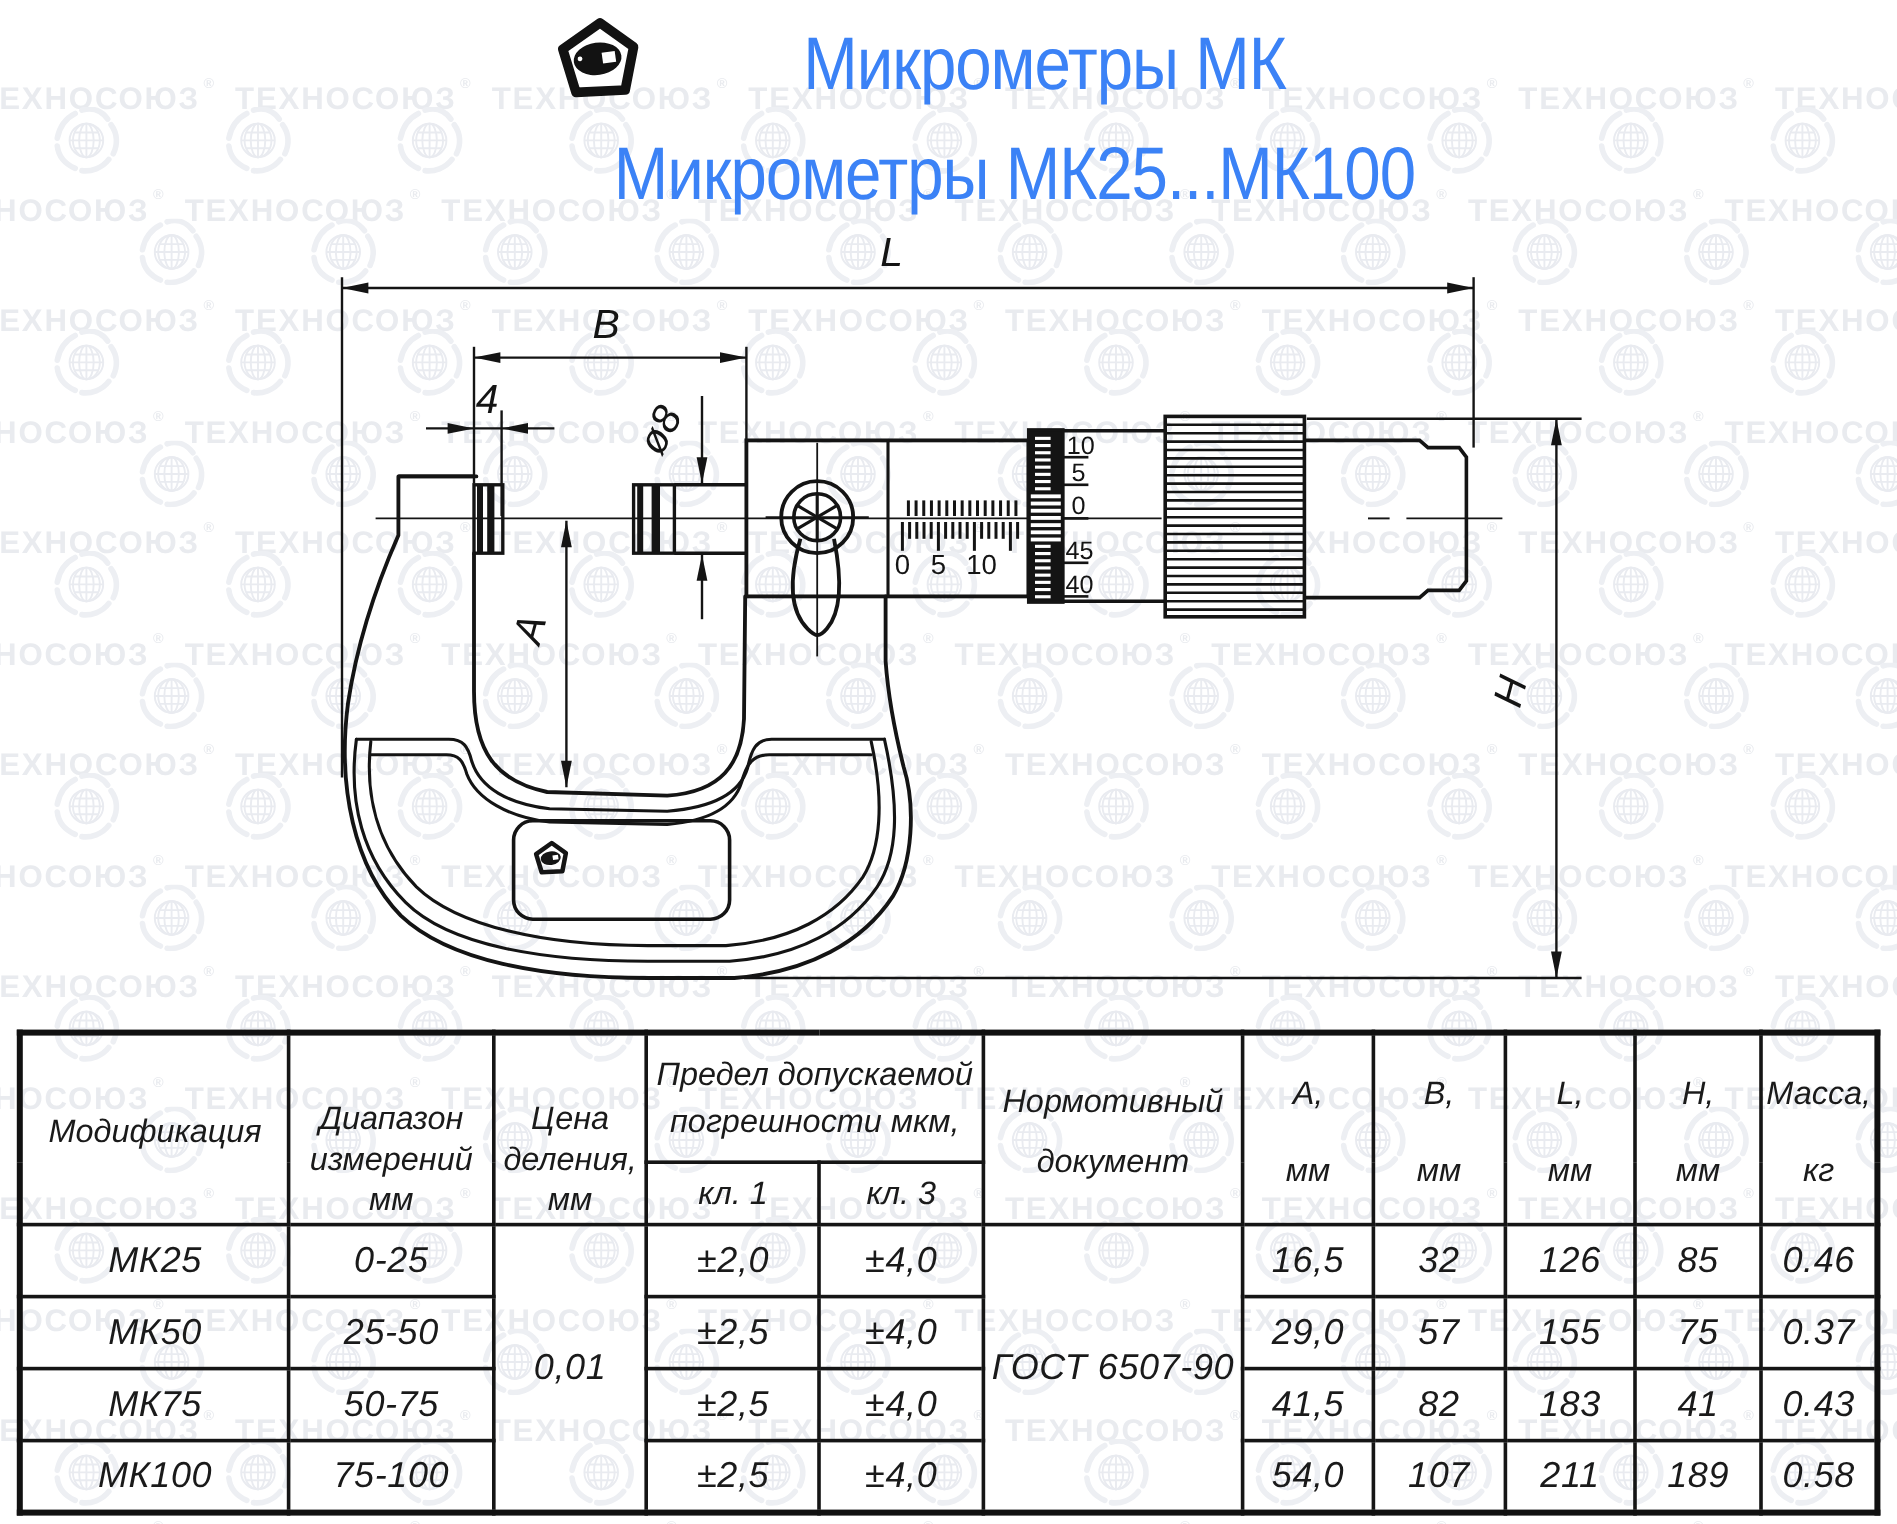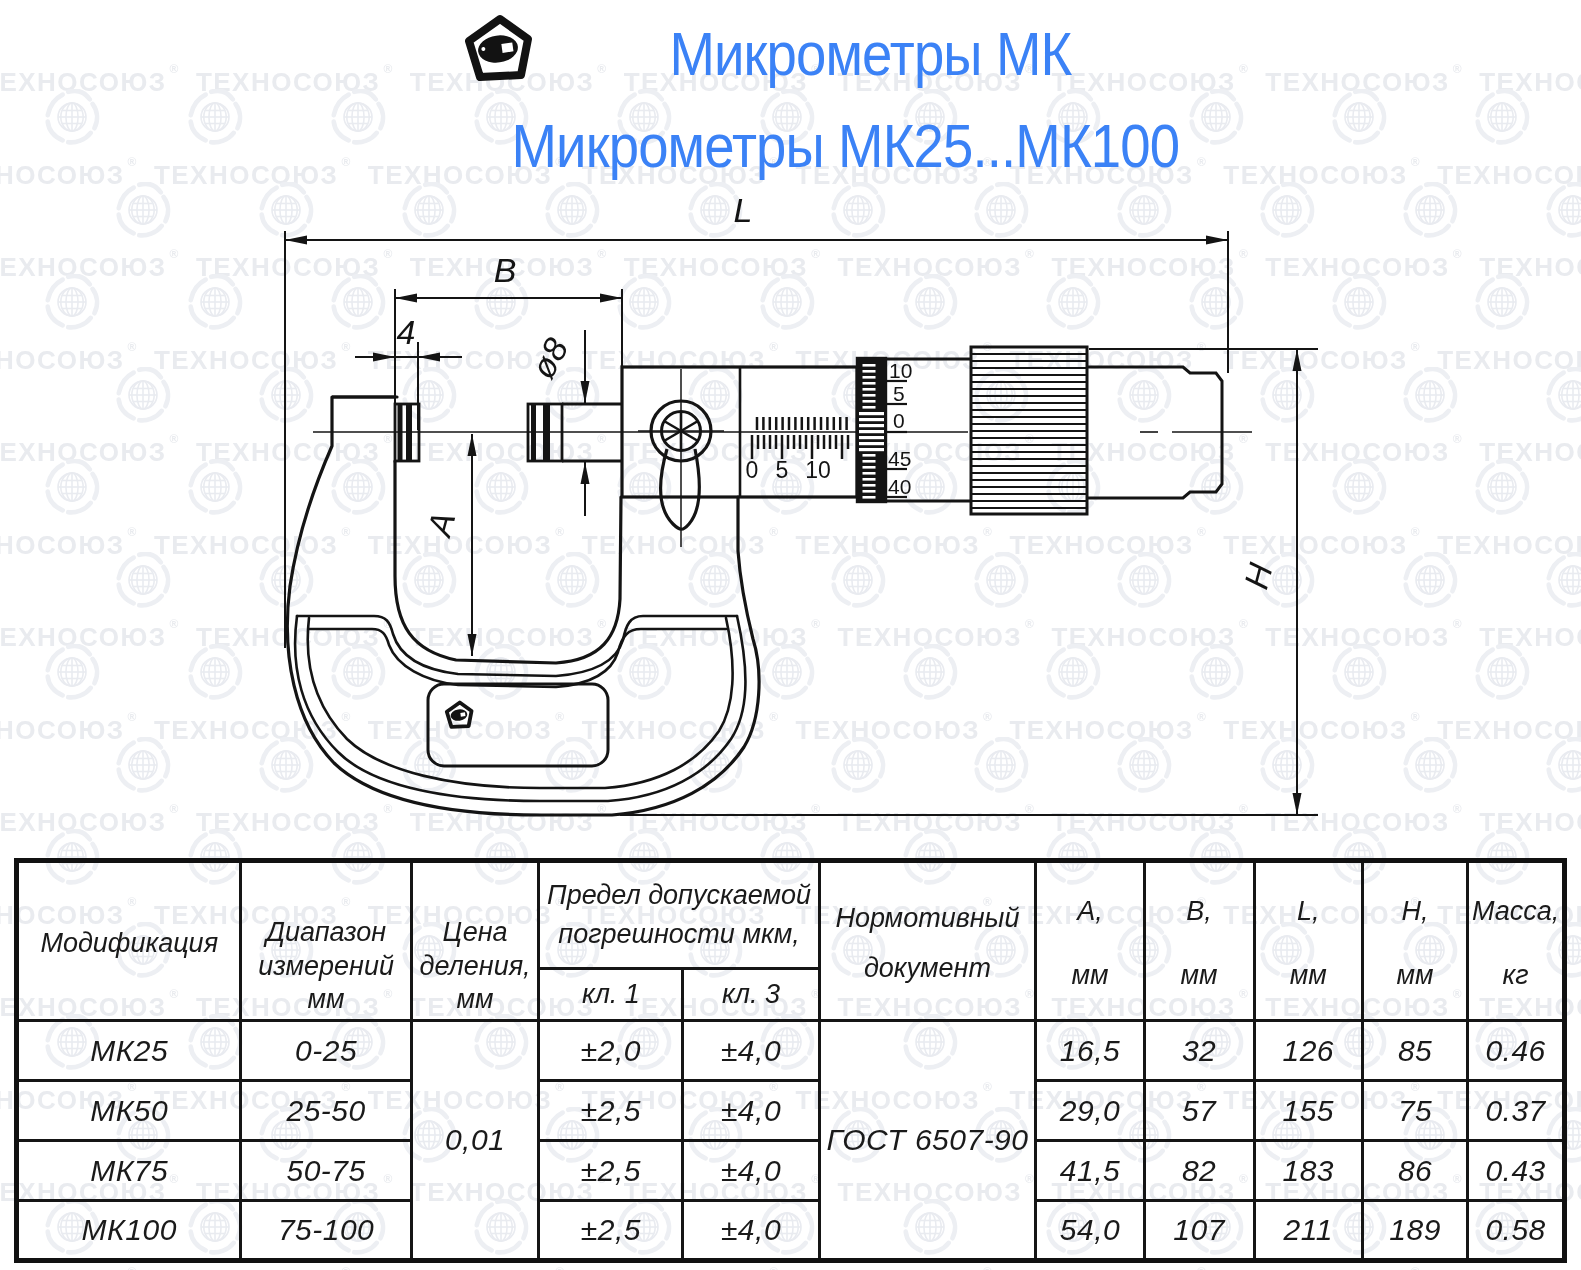--- a/index.html
+++ b/index.html
@@ -752,7 +752,7 @@
         <td>41,5</td>
         <td>82</td>
         <td>183</td>
-        <td>86</td>
+        <td>41</td>
         <td>0.43</td>
       </tr>
       <tr>

